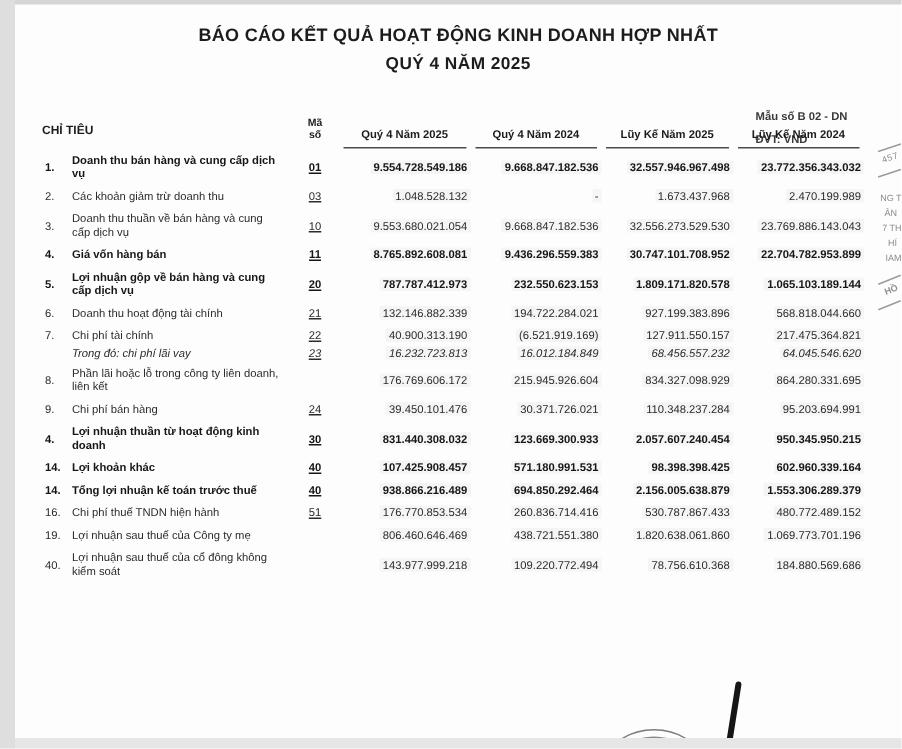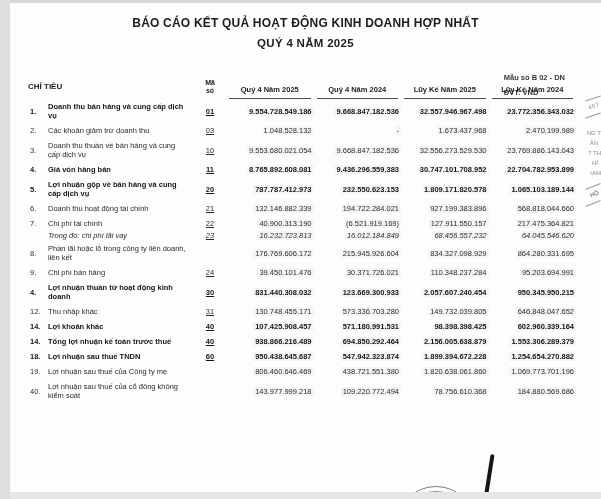--- a/index.html
+++ b/index.html
@@ -213,15 +213,6 @@
           <td class="val"><span class="numbox">2.057.607.240.454</span></td>
           <td class="val"><span class="numbox">950.345.950.215</span></td>
         </tr>
-        <tr class="row normal">
-          <td class="stt">12.</td>
-          <td class="label">Thu nhập khác</td>
-          <td class="code">31</td>
-          <td class="val"><span class="numbox">130.748.455.171</span></td>
-          <td class="val"><span class="numbox">573.336.703.280</span></td>
-          <td class="val"><span class="numbox">149.732.039.805</span></td>
-          <td class="val"><span class="numbox">646.848.047.652</span></td>
-        </tr>
         <tr class="row bold">
           <td class="stt">14.</td>
           <td class="label">Lợi khoản khác</td>

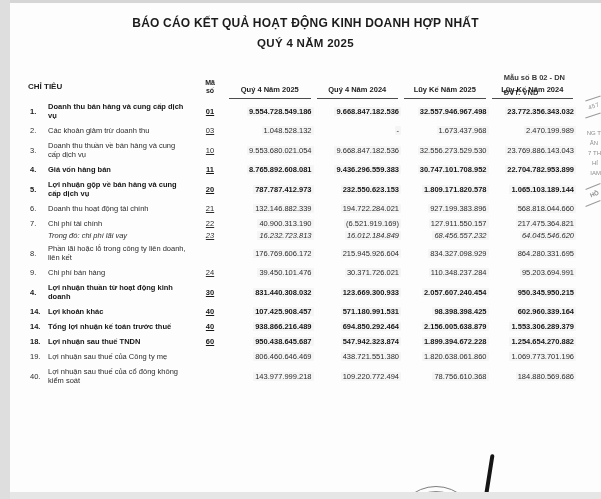--- a/index.html
+++ b/index.html
@@ -231,6 +231,15 @@
           <td class="val"><span class="numbox">2.156.005.638.879</span></td>
           <td class="val"><span class="numbox">1.553.306.289.379</span></td>
         </tr>
+        <tr class="row normal">
+          <td class="stt">16.</td>
+          <td class="label">Chi phí thuế TNDN hiện hành</td>
+          <td class="code">51</td>
+          <td class="val"><span class="numbox">176.770.853.534</span></td>
+          <td class="val"><span class="numbox">260.836.714.416</span></td>
+          <td class="val"><span class="numbox">530.787.867.433</span></td>
+          <td class="val"><span class="numbox">480.772.489.152</span></td>
+        </tr>
         <tr class="row bold">
           <td class="stt">18.</td>
           <td class="label">Lợi nhuận sau thuế TNDN</td>

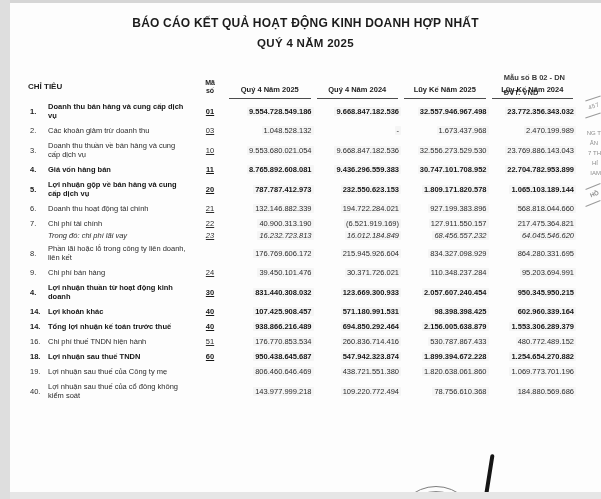--- a/index.html
+++ b/index.html
@@ -240,15 +240,6 @@
           <td class="val"><span class="numbox">530.787.867.433</span></td>
           <td class="val"><span class="numbox">480.772.489.152</span></td>
         </tr>
-        <tr class="row bold">
-          <td class="stt">18.</td>
-          <td class="label">Lợi nhuận sau thuế TNDN</td>
-          <td class="code">60</td>
-          <td class="val"><span class="numbox">950.438.645.687</span></td>
-          <td class="val"><span class="numbox">547.942.323.874</span></td>
-          <td class="val"><span class="numbox">1.899.394.672.228</span></td>
-          <td class="val"><span class="numbox">1.254.654.270.882</span></td>
-        </tr>
         <tr class="row normal">
           <td class="stt">19.</td>
           <td class="label">Lợi nhuận sau thuế của Công ty mẹ</td>

